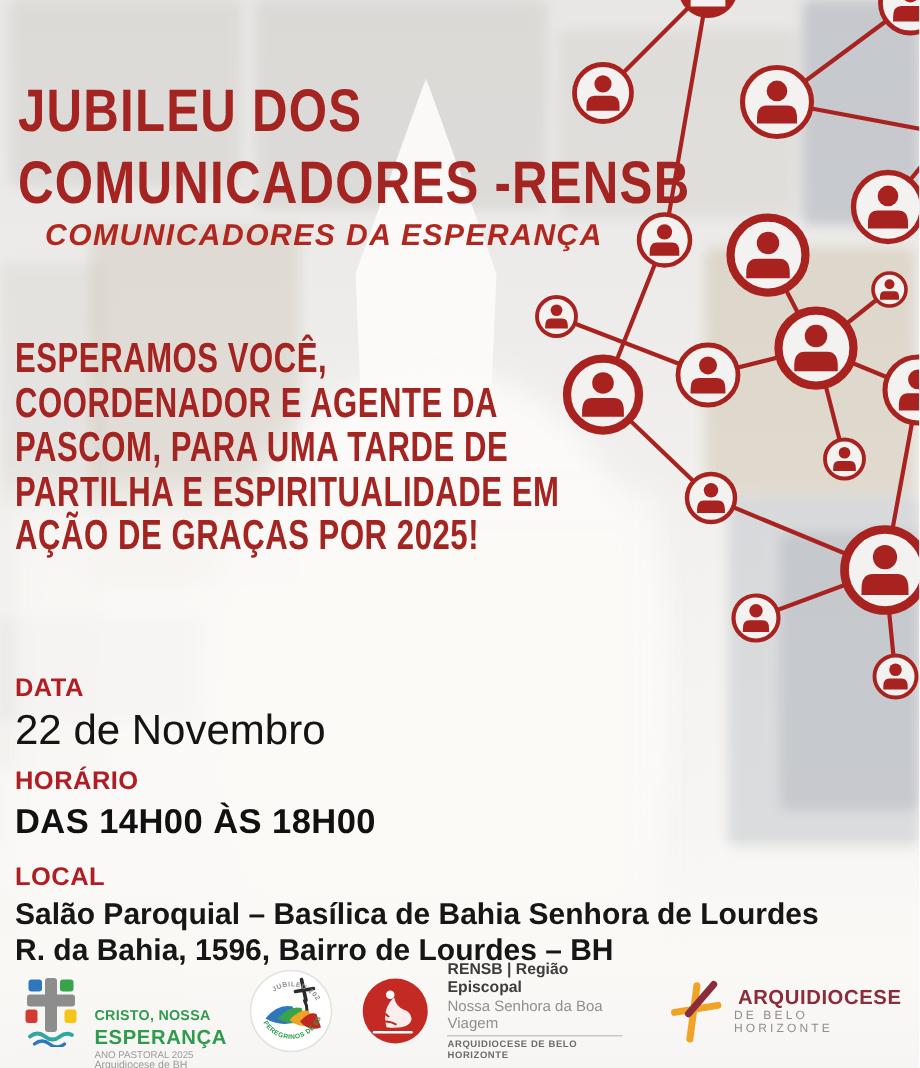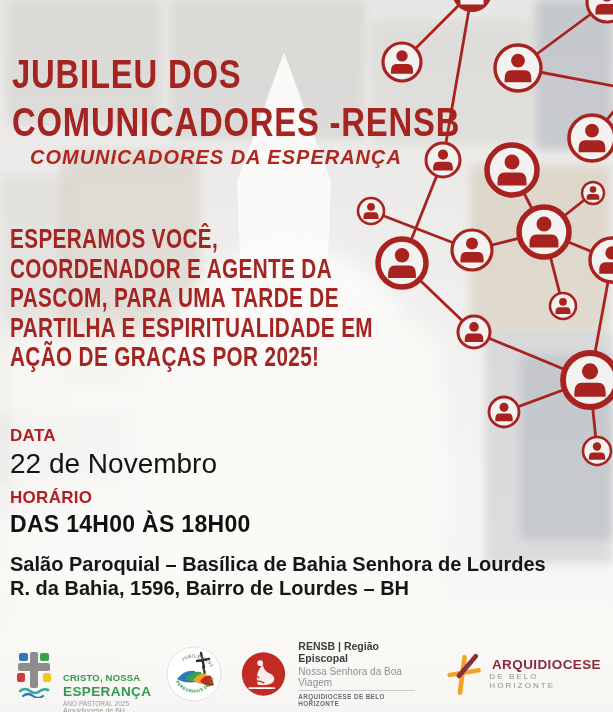--- a/index.html
+++ b/index.html
@@ -29,7 +29,7 @@
          font-size:20px;letter-spacing:1px;white-space:nowrap;}
   .bodytext{position:absolute;left:10px;top:224px;color:#a32421;font-weight:800;font-size:28px;
          line-height:29.5px;letter-spacing:.5px;white-space:pre-line;transform:scaleX(.74);transform-origin:0 0;}
-  .info{position:absolute;left:10px;top:426px;}
+  .info{position:absolute;left:10px;top:449px;}
   .lbl{color:#b01e24;font-weight:800;font-size:17px;letter-spacing:.3px;line-height:20px;}
   .v-date{color:#141414;font-weight:400;font-size:28px;line-height:34px;margin:1px 0 7px;}
   .v-time{color:#111111;font-weight:800;font-size:23px;line-height:28px;letter-spacing:.3px;margin:2px 0 14px;}

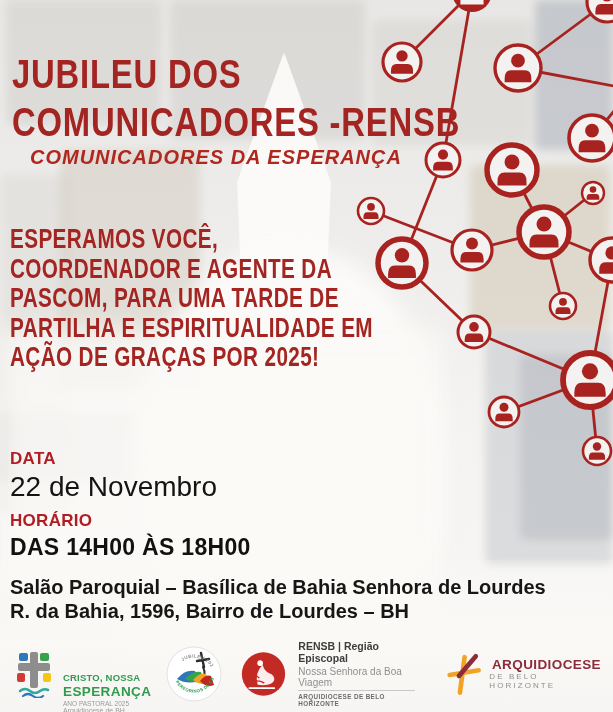--- a/index.html
+++ b/index.html
@@ -199,6 +199,7 @@
       <div class="v-date">22 de Novembro</div>
       <div class="lbl">HORÁRIO</div>
       <div class="v-time">DAS 14H00 ÀS 18H00</div>
+      <div class="lbl">LOCAL</div>
       <div class="v-loc">Salão Paroquial – Basílica de Bahia Senhora de Lourdes
 R. da Bahia, 1596, Bairro de Lourdes – BH</div>
     </div>

